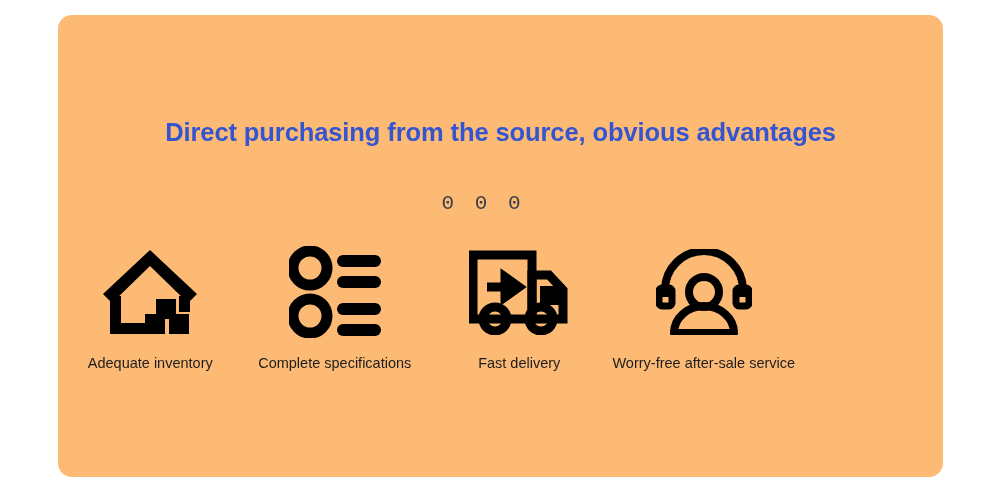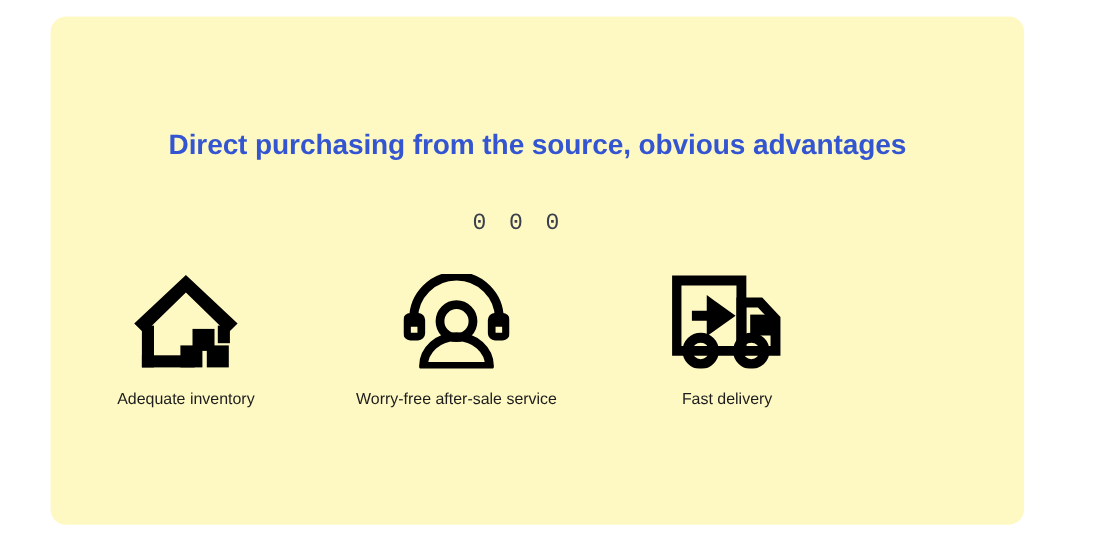--- a/index.html
+++ b/index.html
@@ -23,11 +23,11 @@
 
   .promo-card {
     position: absolute;
-    left: 46px;
+    left: 58px;
     top: 15px;
     width: 885px;
     height: 462px;
-    background: #fef9c3;
+    background: #fdba74;
     border-radius: 14px;
     box-sizing: border-box;
   }

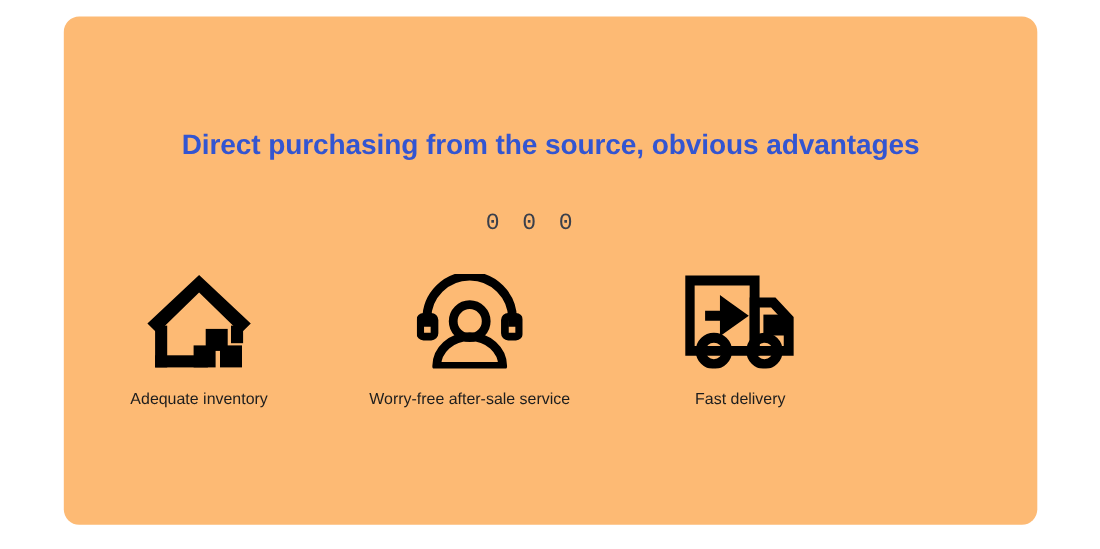--- a/index.html
+++ b/index.html
@@ -123,6 +123,19 @@
         <div class="feature-label">Adequate inventory</div>
       </div>
 
+      <div class="feature">
+        <div class="feature-icon">
+          <svg width="92" height="92" viewBox="0 0 92 92" aria-hidden="true">
+            <circle cx="21" cy="22" r="17" fill="none" stroke="#000000" stroke-width="11"></circle>
+            <circle cx="21" cy="70" r="17" fill="none" stroke="#000000" stroke-width="11"></circle>
+            <rect x="48" y="9" width="44" height="12" rx="6" fill="#000000"></rect>
+            <rect x="48" y="30" width="44" height="12" rx="6" fill="#000000"></rect>
+            <rect x="48" y="57" width="44" height="12" rx="6" fill="#000000"></rect>
+            <rect x="48" y="78" width="44" height="12" rx="6" fill="#000000"></rect>
+          </svg>
+        </div>
+        <div class="feature-label">Complete specifications</div>
+      </div>
 
       <div class="feature">
         <div class="feature-icon">

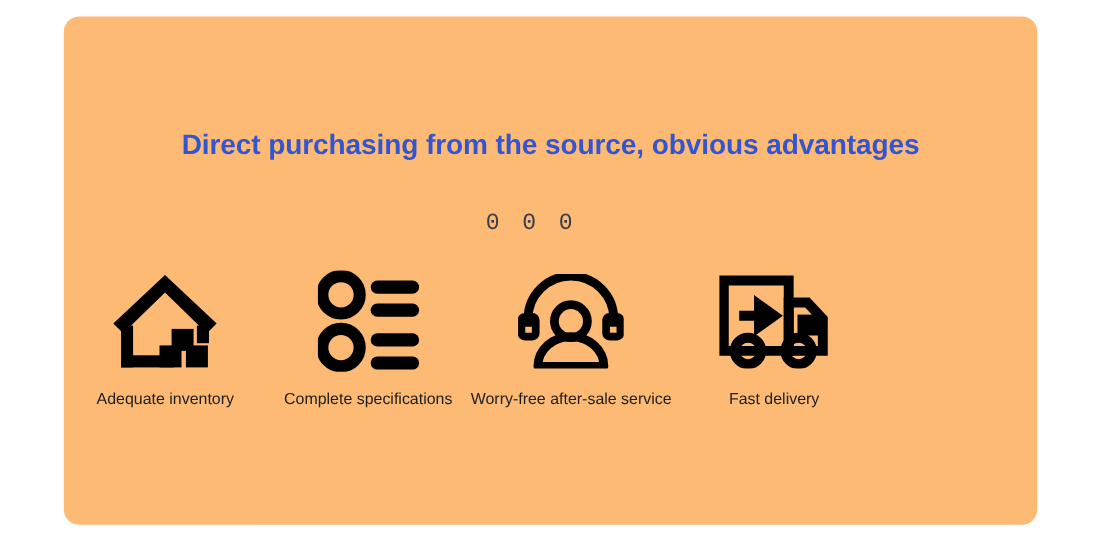--- a/index.html
+++ b/index.html
@@ -139,19 +139,6 @@
 
       <div class="feature">
         <div class="feature-icon">
-          <svg width="96" height="86" viewBox="0 0 96 86" aria-hidden="true">
-            <path d="M9 48 V41 A39 39 0 0 1 87 41 V48" fill="none" stroke="#000000" stroke-width="8"></path>
-            <rect x="3" y="39" width="13" height="18" rx="3" fill="none" stroke="#000000" stroke-width="7"></rect>
-            <rect x="80" y="39" width="13" height="18" rx="3" fill="none" stroke="#000000" stroke-width="7"></rect>
-            <circle cx="48" cy="43" r="15" fill="none" stroke="#000000" stroke-width="8"></circle>
-            <path d="M18 84 A30 27 0 0 1 78 84 Z" fill="none" stroke="#000000" stroke-width="8" stroke-linejoin="round"></path>
-          </svg>
-        </div>
-        <div class="feature-label">Worry-free after-sale service</div>
-      </div>
-
-      <div class="feature">
-        <div class="feature-icon">
           <svg width="100" height="86" viewBox="0 0 100 86" aria-hidden="true">
             <path d="M4 6 H63 V70 H4 Z" fill="none" stroke="#000000" stroke-width="9"></path>
             <path d="M63 26 H80 L94 41 V70 H63 Z" fill="none" stroke="#000000" stroke-width="9"></path>
@@ -164,6 +151,19 @@
         <div class="feature-label">Fast delivery</div>
       </div>
 
+      <div class="feature">
+        <div class="feature-icon">
+          <svg width="96" height="86" viewBox="0 0 96 86" aria-hidden="true">
+            <path d="M9 48 V41 A39 39 0 0 1 87 41 V48" fill="none" stroke="#000000" stroke-width="8"></path>
+            <rect x="3" y="39" width="13" height="18" rx="3" fill="none" stroke="#000000" stroke-width="7"></rect>
+            <rect x="80" y="39" width="13" height="18" rx="3" fill="none" stroke="#000000" stroke-width="7"></rect>
+            <circle cx="48" cy="43" r="15" fill="none" stroke="#000000" stroke-width="8"></circle>
+            <path d="M18 84 A30 27 0 0 1 78 84 Z" fill="none" stroke="#000000" stroke-width="8" stroke-linejoin="round"></path>
+          </svg>
+        </div>
+        <div class="feature-label">Worry-free after-sale service</div>
+      </div>
+
     </div>
   </div>
 </div>

